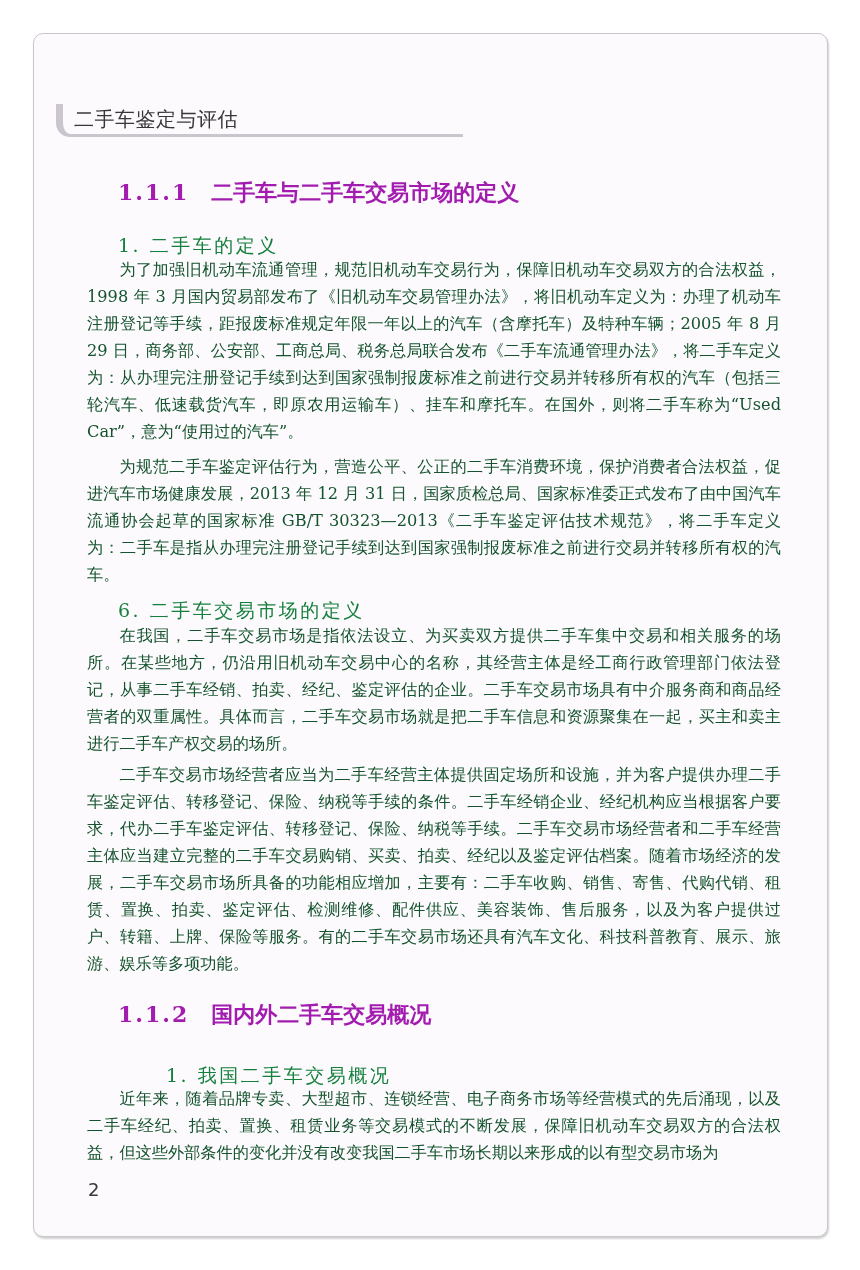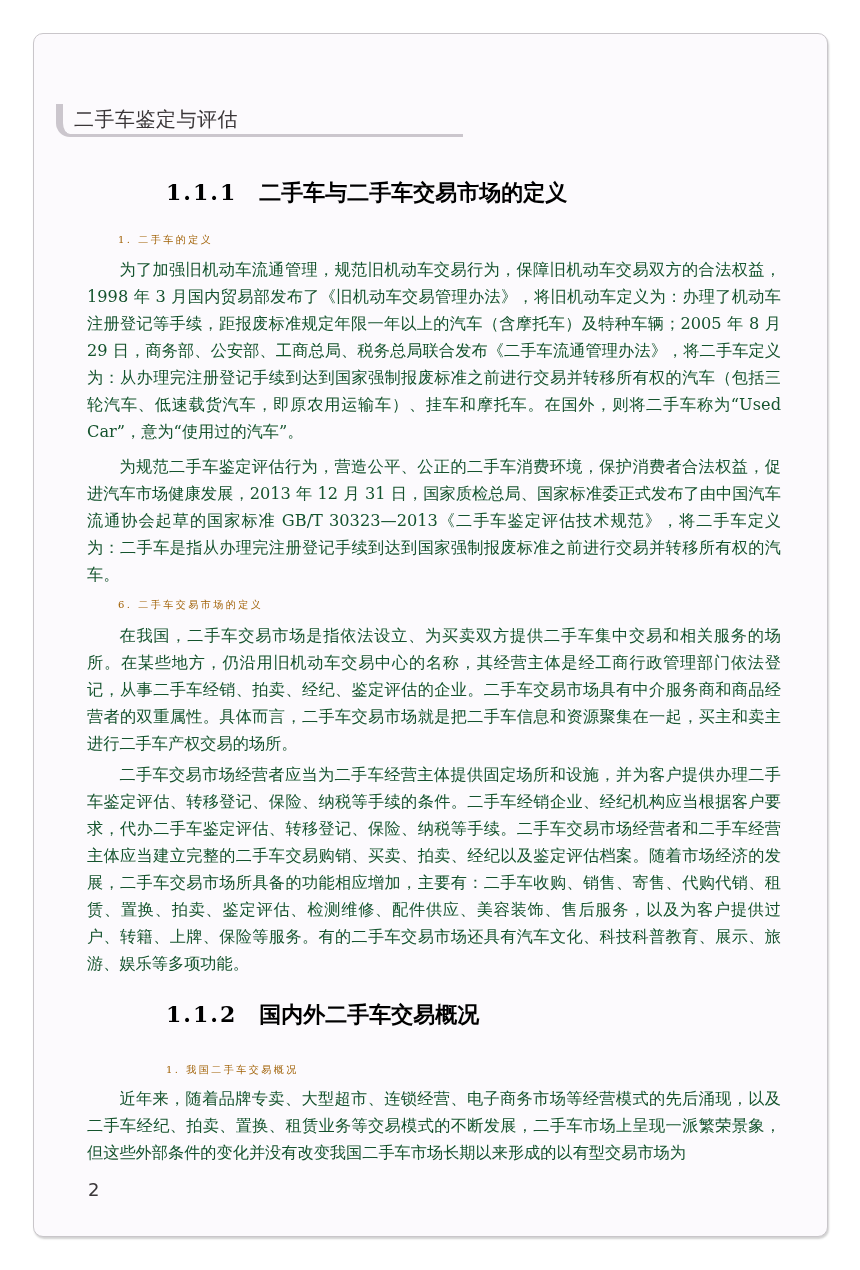--- a/index.html
+++ b/index.html
@@ -22,9 +22,8 @@
     font-size:20px; color:#3a3638; letter-spacing:0.5px;
   }
   .sec-title {
-    position:absolute; left:118px; font-size:22px; font-weight:bold; color:#000000;
+    position:absolute; left:118px; font-size:22px; font-weight:bold; color:#a21caf;
     white-space:nowrap;
-    margin-left:48px;
   }
   .sec-title .num { font-family:"DejaVu Serif","Liberation Serif",serif; letter-spacing:2px; margin-right:22px; }
   .sec-title .txt { font-family:"DejaVu Sans","Liberation Sans",sans-serif; font-weight:bold; }

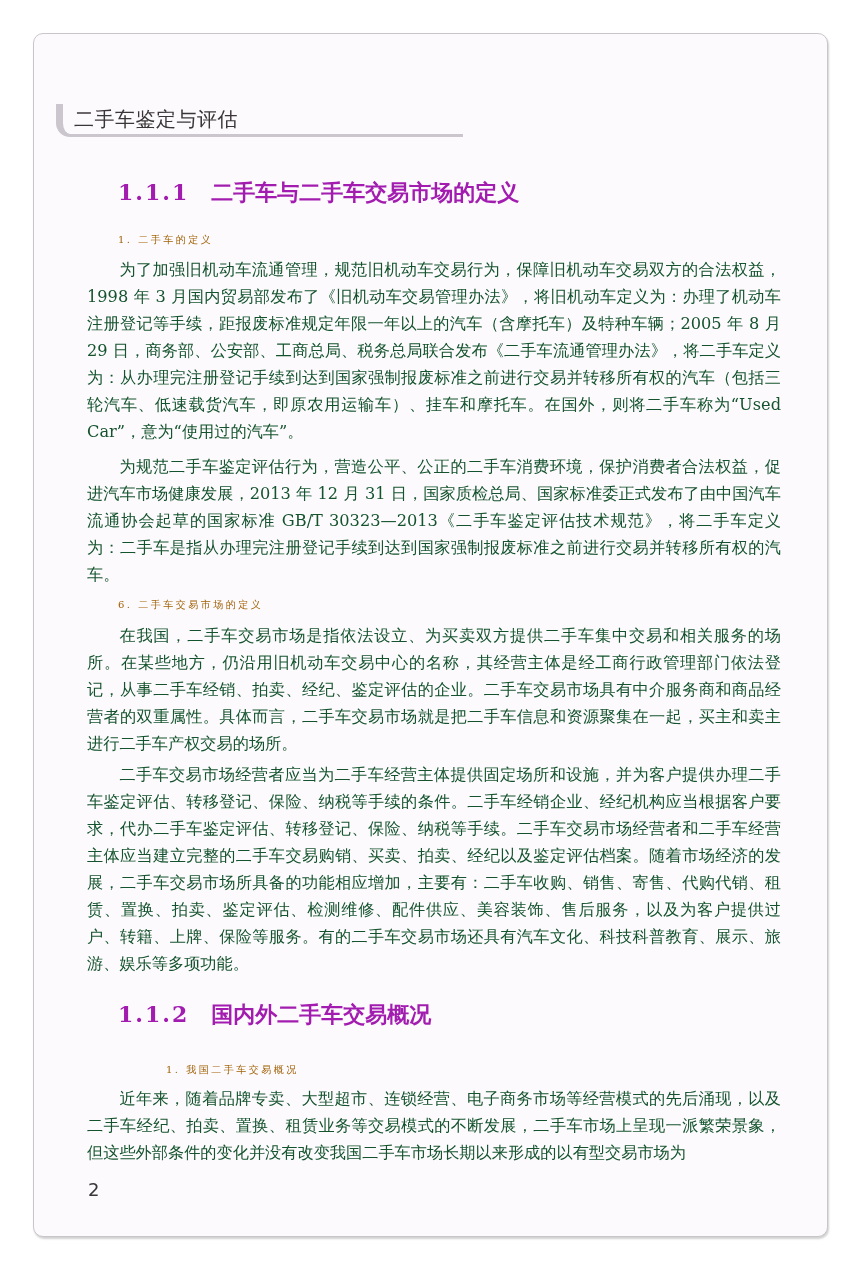--- a/index.html
+++ b/index.html
@@ -28,7 +28,7 @@
   .sec-title .num { font-family:"DejaVu Serif","Liberation Serif",serif; letter-spacing:2px; margin-right:22px; }
   .sec-title .txt { font-family:"DejaVu Sans","Liberation Sans",sans-serif; font-weight:bold; }
   .sub {
-    position:absolute; left:118px; font-size:10px; color:#a16207; letter-spacing:2.5px; white-space:nowrap;
+    position:absolute; left:118px; font-size:19px; color:#15803d; letter-spacing:2.5px; white-space:nowrap;
   }
   .para {
     position:absolute; left:87px; width:694px; font-size:16.2px; line-height:27px;

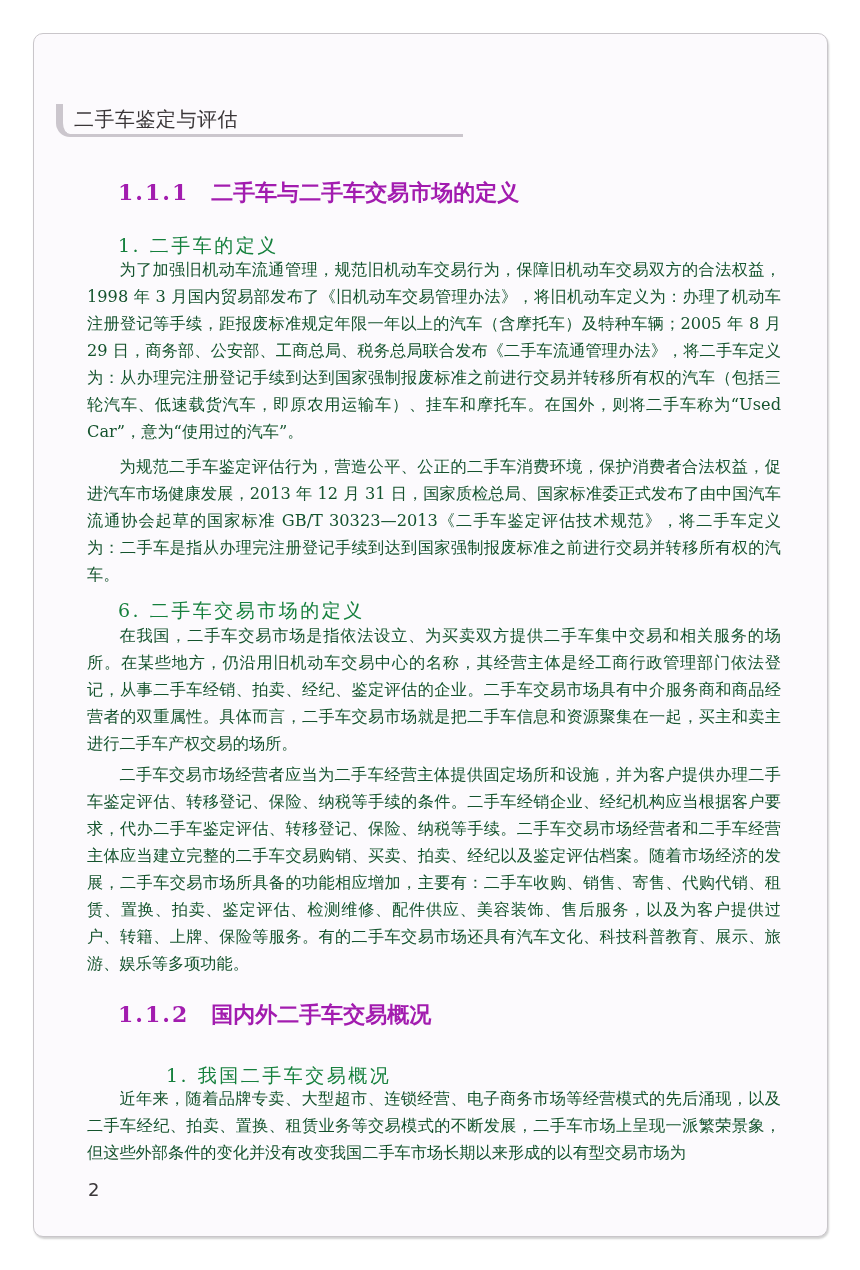--- a/index.html
+++ b/index.html
@@ -67,7 +67,7 @@
 
 <div class="sub" style="top:1063px;margin-left:48px;">1. 我国二手车交易概况</div>
 
-<div class="para" style="top:1085px;">近年来，随着品牌专卖、大型超市、连锁经营、电子商务市场等经营模式的先后涌现，以及二手车经纪、拍卖、置换、租赁业务等交易模式的不断发展，二手车市场上呈现一派繁荣景象，但这些外部条件的变化并没有改变我国二手车市场长期以来形成的以有型交易市场为</div>
+<div class="para" style="top:1085px;">近年来，随着品牌专卖、大型超市、连锁经营、电子商务市场等经营模式的先后涌现，以及二手车经纪、拍卖、置换、租赁业务等交易模式的不断发展，保障旧机动车交易双方的合法权益，但这些外部条件的变化并没有改变我国二手车市场长期以来形成的以有型交易市场为</div>
 
 <div class="page-num">2</div>
 

